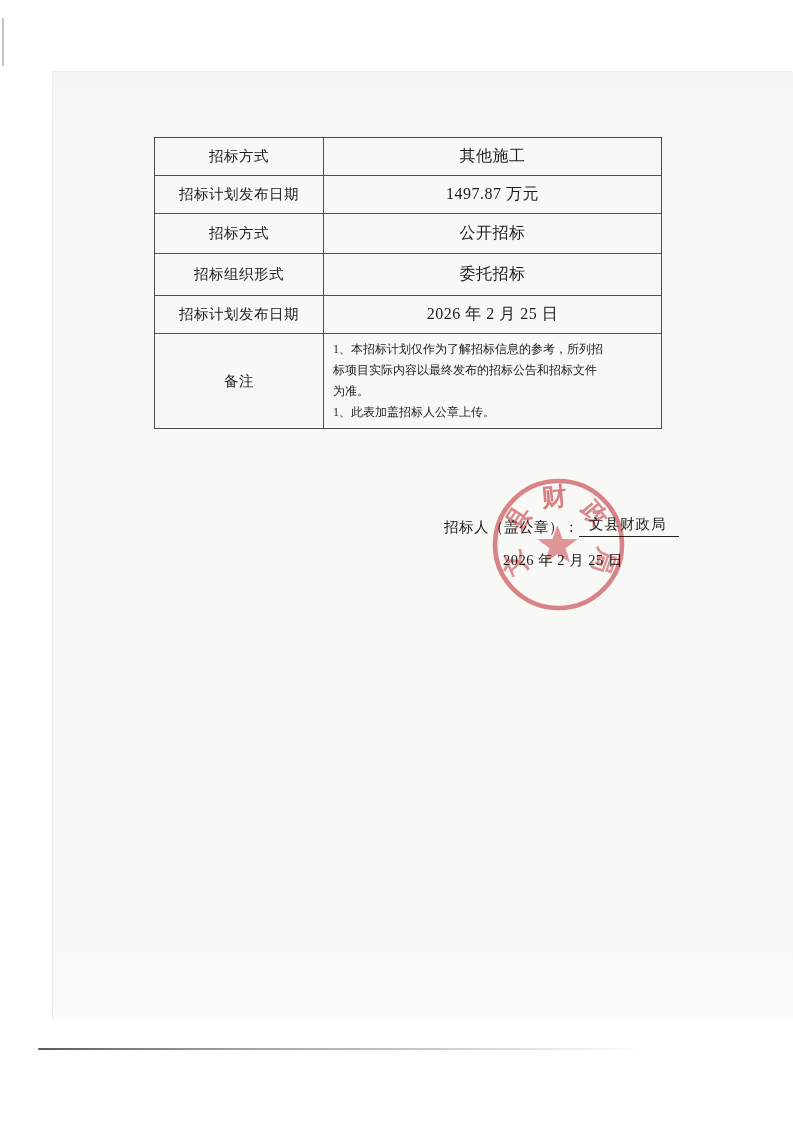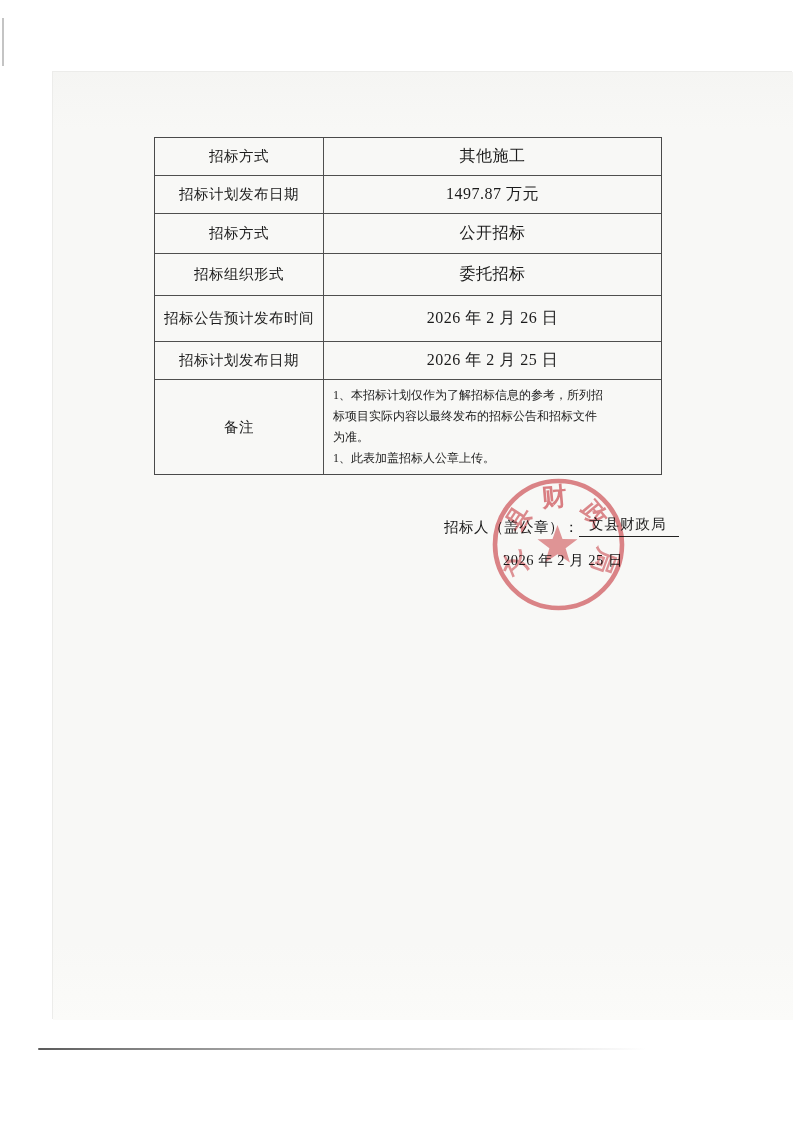--- a/index.html
+++ b/index.html
@@ -120,10 +120,6 @@
       <div class="cell-value">委托招标</div>
     </div>
 
-    <div class="row r5">
-      <div class="cell-label">招标公告预计发布时间</div>
-      <div class="cell-value">2026 年 2 月 26 日</div>
-    </div>
 
     <div class="row r6">
       <div class="cell-label">招标计划发布日期</div>

